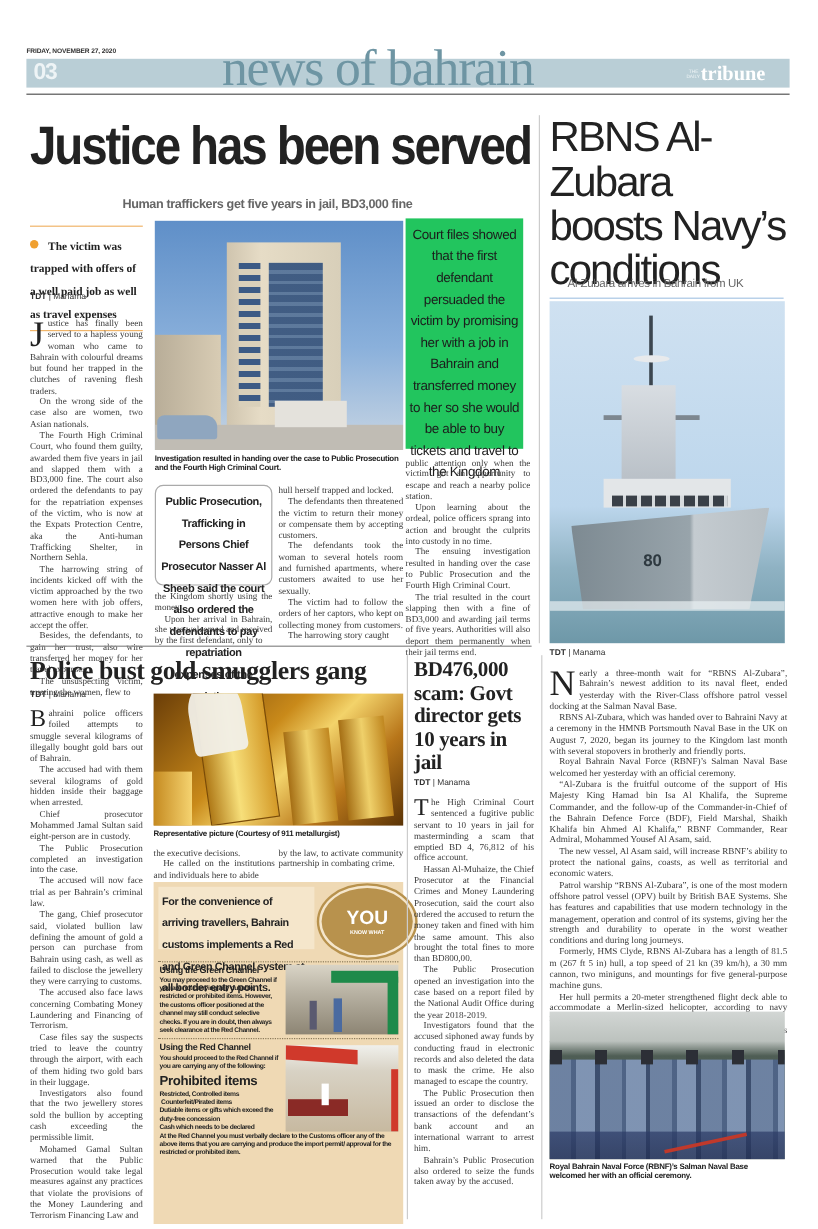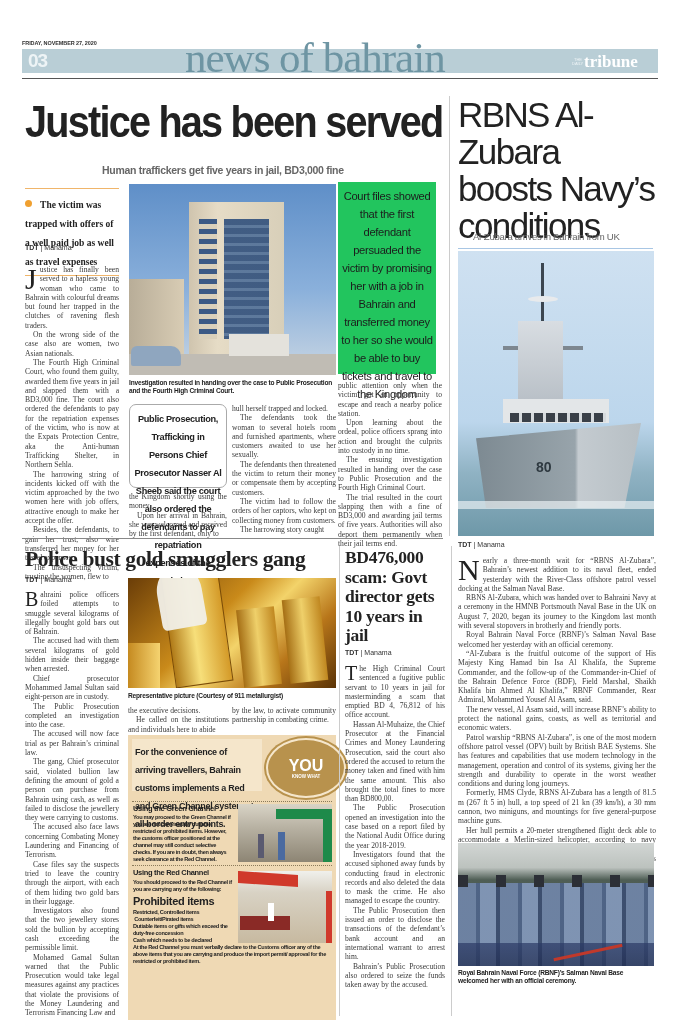--- a/index.html
+++ b/index.html
@@ -76,8 +76,8 @@
 </div>
 <div class="abs body-text" style="left:232px;top:404px;width:104px;">
   <p class="first">hull herself trapped and locked.</p>
+  <p>The defendants then threatened the victim to return their money or compensate them by accepting customers.</p>
   <p>The defendants took the woman to several hotels room and furnished apartments, where customers awaited to use her sexually.</p>
-  <p>The defendants then threatened the victim to return their money or compensate them by accepting customers.</p>
   <p>The victim had to follow the orders of her captors, who kept on collecting money from customers.</p>
   <p>The harrowing story caught</p>
 </div>

